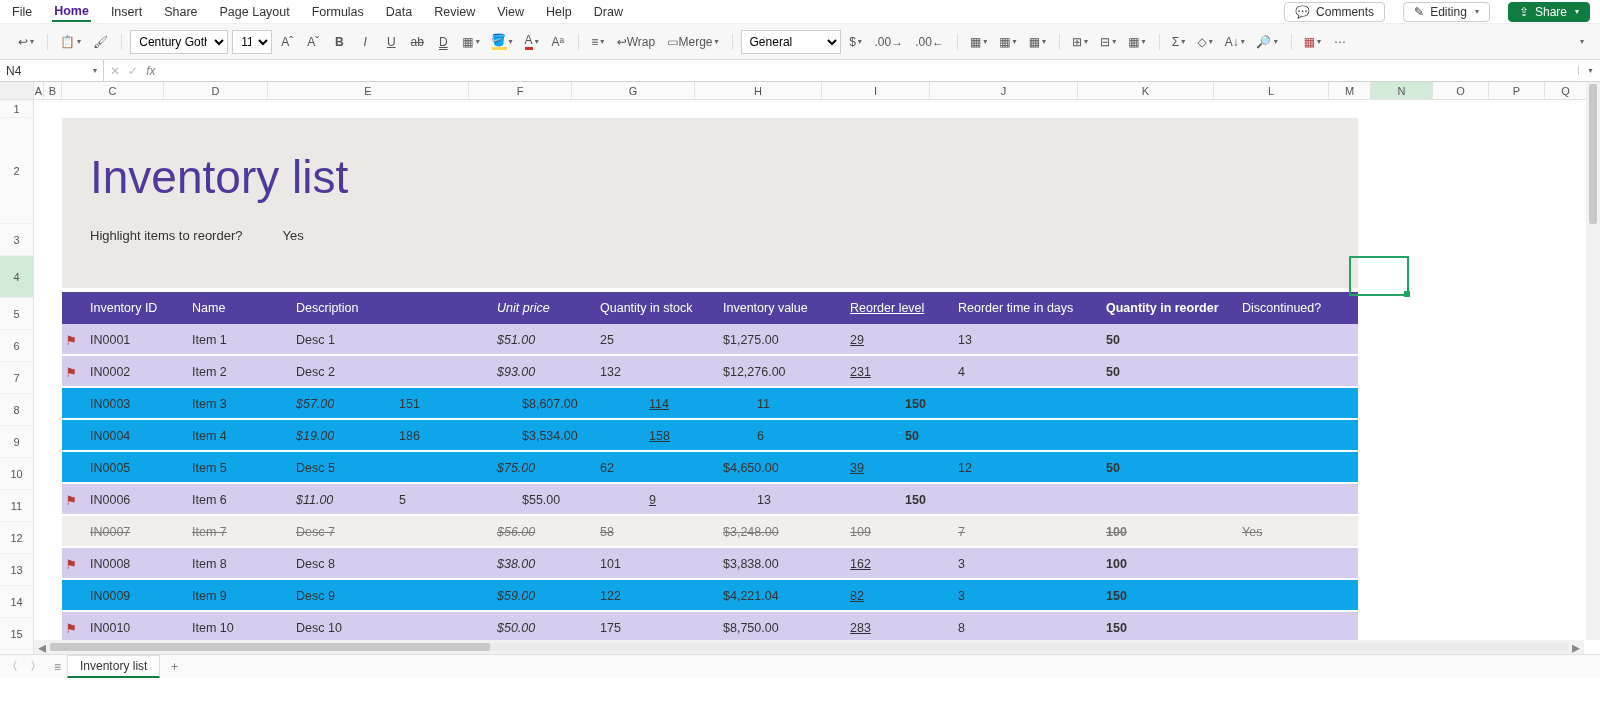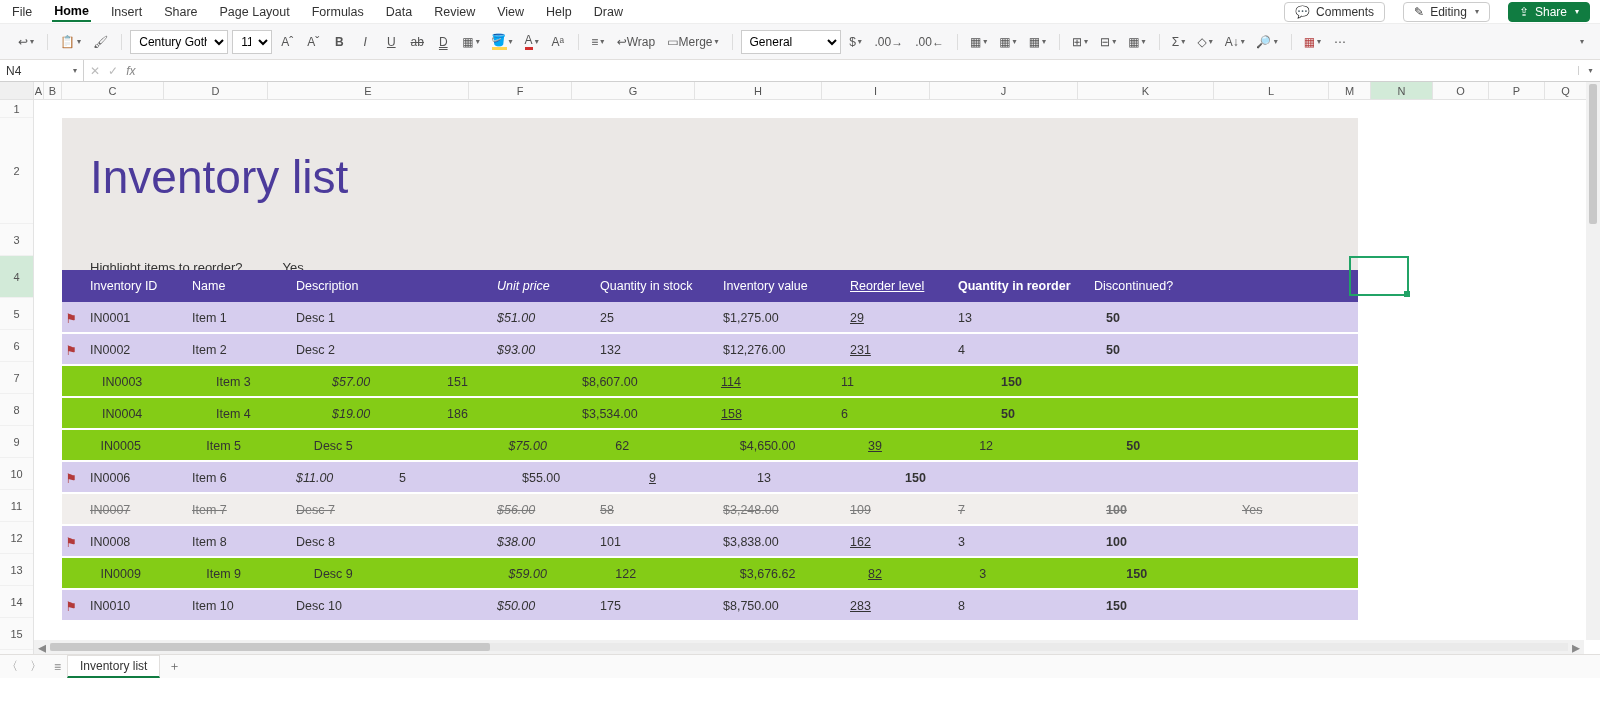--- a/index.html
+++ b/index.html
@@ -23,7 +23,7 @@
   
   .menubar { display: flex; align-items: center; height: 24px; padding: 0 10px; gap: 18px; font-size: 12.5px; background: #fff; border-bottom: 1px solid #eee; }
   .menubar .tab { padding: 2px 2px; cursor: pointer; }
-  .menubar .tab.active { border-bottom: 2px solid var(--green); color: #000000; font-weight: 600; }
+  .menubar .tab.active { border-bottom: 2px solid var(--green); color: #4c1d95; font-weight: 600; }
   .menubar-spacer { flex: 1; }
   .btn-pill { display: inline-flex; align-items: center; gap: 6px; padding: 2px 10px; border: 1px solid #ccc; border-radius: 4px; font-size: 12px; cursor: pointer; background: #fff; }
   .btn-share { background: var(--green); color: #fff; border-color: var(--green); }

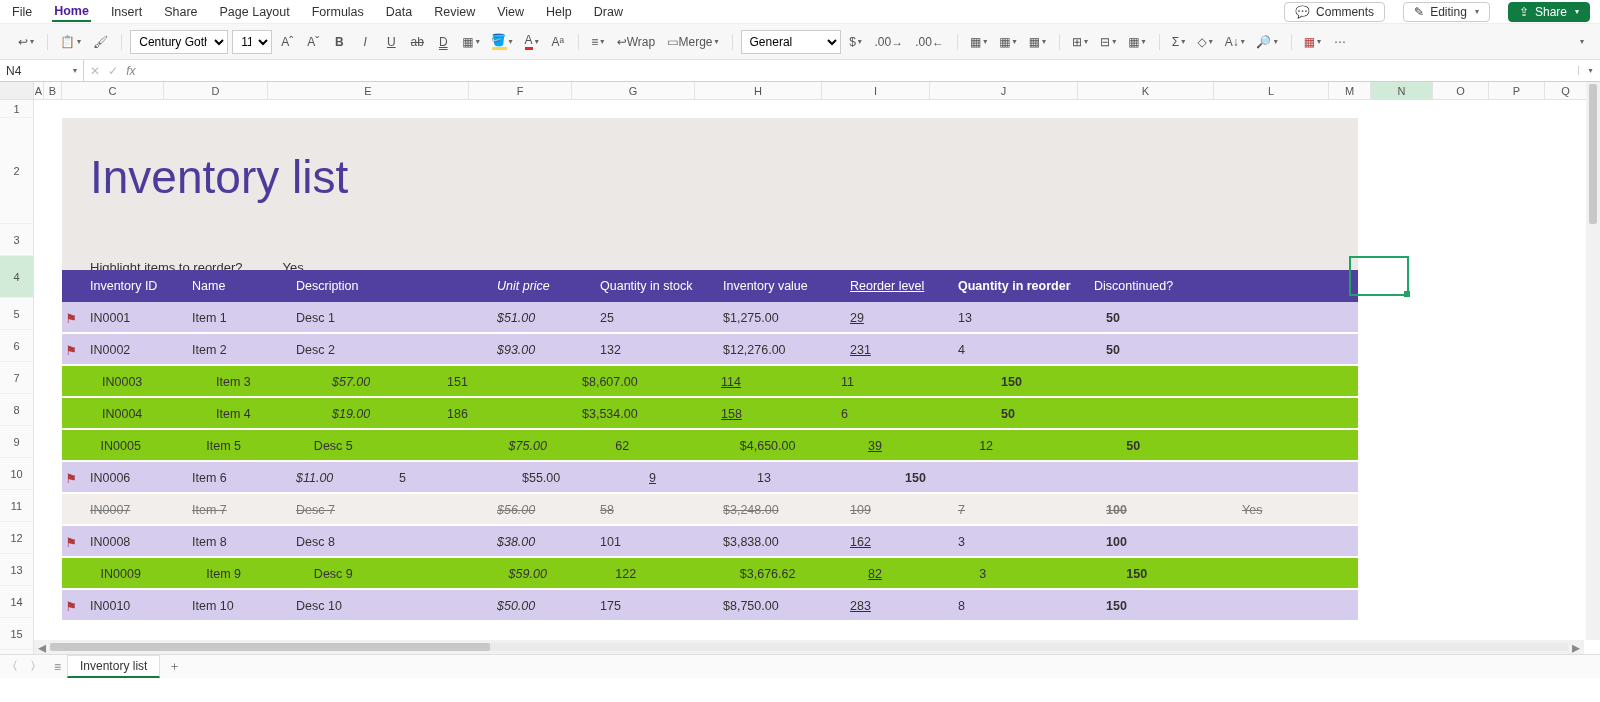--- a/index.html
+++ b/index.html
@@ -38,7 +38,7 @@
 
   
   .fxbar { display: flex; align-items: center; height: 22px; border-bottom: 1px solid var(--border-grey); font-size: 12px; }
-  .namebox { width: 84px; height: 22px; border-right: 1px solid var(--border-grey); display: flex; align-items: center; padding: 0 6px; justify-content: space-between; }
+  .namebox { width: 104px; height: 22px; border-right: 1px solid var(--border-grey); display: flex; align-items: center; padding: 0 6px; justify-content: space-between; }
   .fx-controls { display: flex; align-items: center; padding: 0 6px; gap: 8px; color: #888; }
   .fx-input { flex: 1; height: 22px; padding: 0 6px; }
   .fx-expand { width: 22px; display:flex; align-items:center; justify-content:center; border-left:1px solid var(--border-grey);}

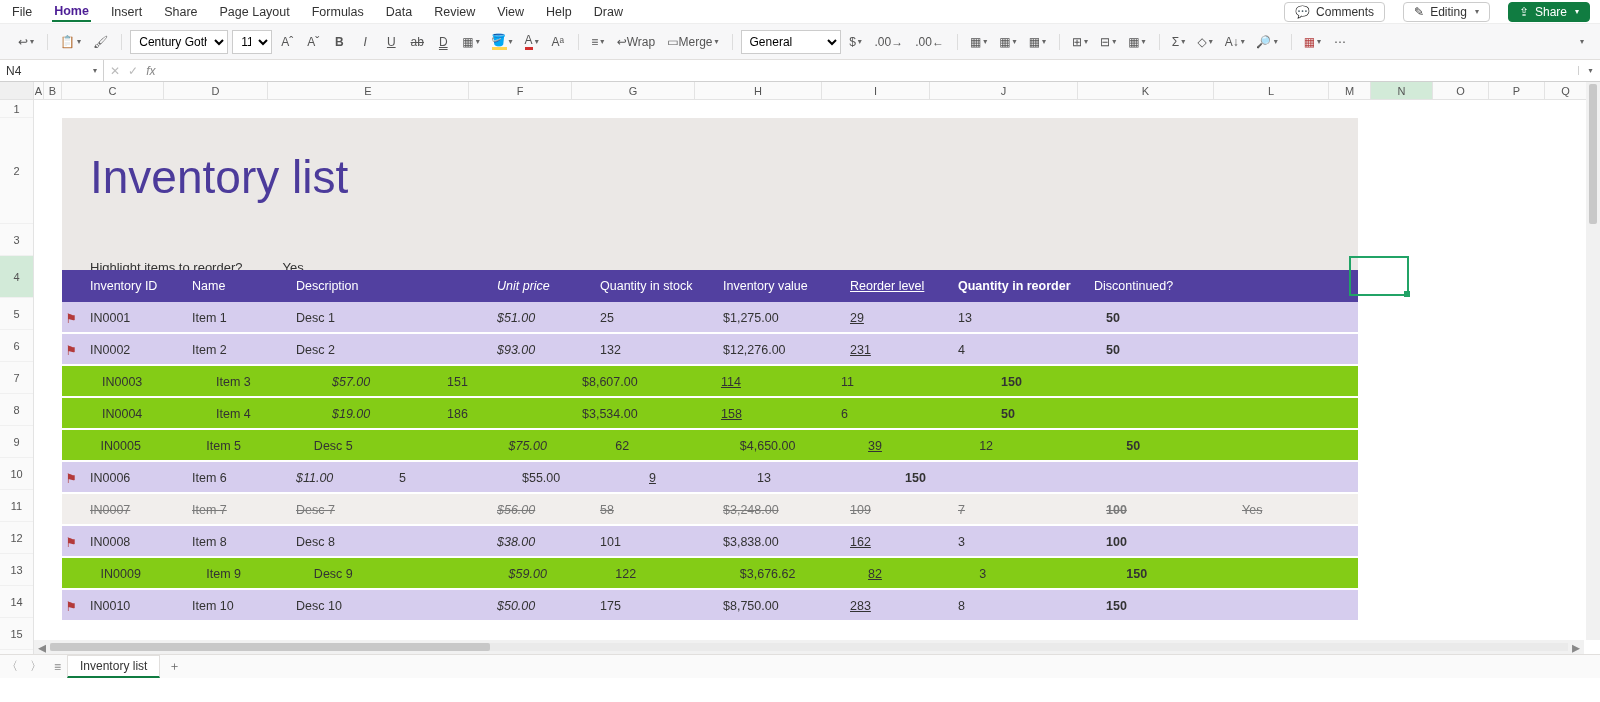--- a/index.html
+++ b/index.html
@@ -69,7 +69,7 @@
   .banner { position:absolute; left:28px; top:18px; width:1296px; height:556px; }
   .banner-bg { position:absolute; left:0; top:0; right:0; height:170px; background: var(--offwhite); }
   .title { position:absolute; left:28px; top:32px; font-family: "Century Gothic", "Segoe UI", sans-serif; font-size:46px; font-weight:300; color: var(--purple-dark); }
-  .subtitle { position:absolute; left:28px; top:110px; font-family:"Century Gothic","Segoe UI",sans-serif; font-size:13px; color:#333; display:flex; gap:40px;margin-top:32px;}
+  .subtitle { position:absolute; left:28px; top:110px; font-family:"Century Gothic","Segoe UI",sans-serif; font-size:13px; color:#333; display:flex; gap:40px;}
 
   .tbl { position:absolute; left:0; top:152px; width:1296px; font-family:"Century Gothic","Segoe UI",sans-serif; font-size:12.5px; }
   .tbl-head { display:flex; background: var(--purple-header); color:#fff; height:32px; align-items:center; }

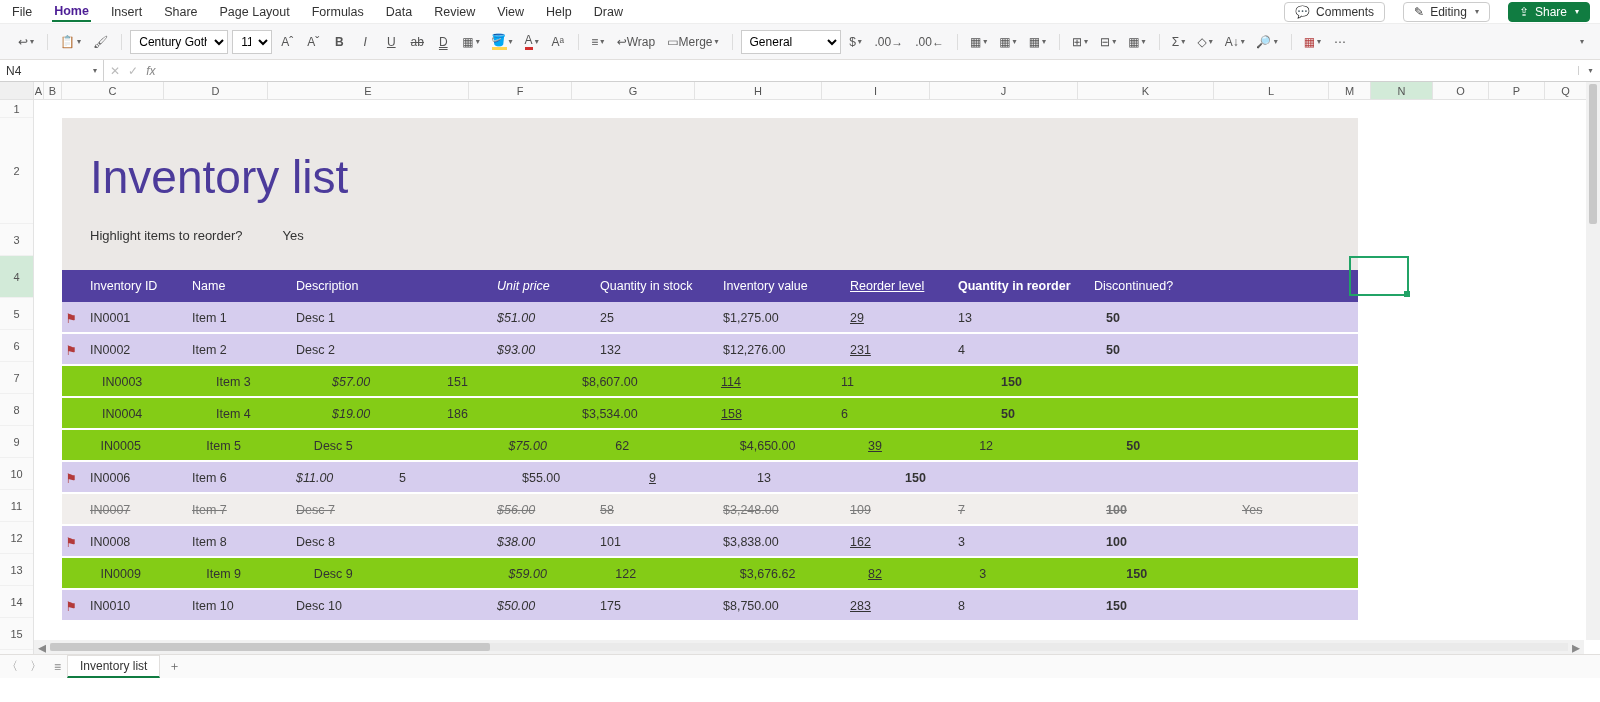--- a/index.html
+++ b/index.html
@@ -71,7 +71,7 @@
   .title { position:absolute; left:28px; top:32px; font-family: "Century Gothic", "Segoe UI", sans-serif; font-size:46px; font-weight:300; color: var(--purple-dark); }
   .subtitle { position:absolute; left:28px; top:110px; font-family:"Century Gothic","Segoe UI",sans-serif; font-size:13px; color:#333; display:flex; gap:40px;}
 
-  .tbl { position:absolute; left:0; top:152px; width:1296px; font-family:"Century Gothic","Segoe UI",sans-serif; font-size:12.5px; }
+  .tbl { position:absolute; left:0; top:174px; width:1296px; font-family:"Century Gothic","Segoe UI",sans-serif; font-size:12.5px; }
   .tbl-head { display:flex; background: var(--purple-header); color:#fff; height:32px; align-items:center; }
   .tbl-head > div, .tbl-row > div { padding:0 10px; display:flex; align-items:center; height:32px; overflow:hidden; white-space:nowrap;}
   .col-flag{width:18px; padding:0 2px!important; justify-content:center;}

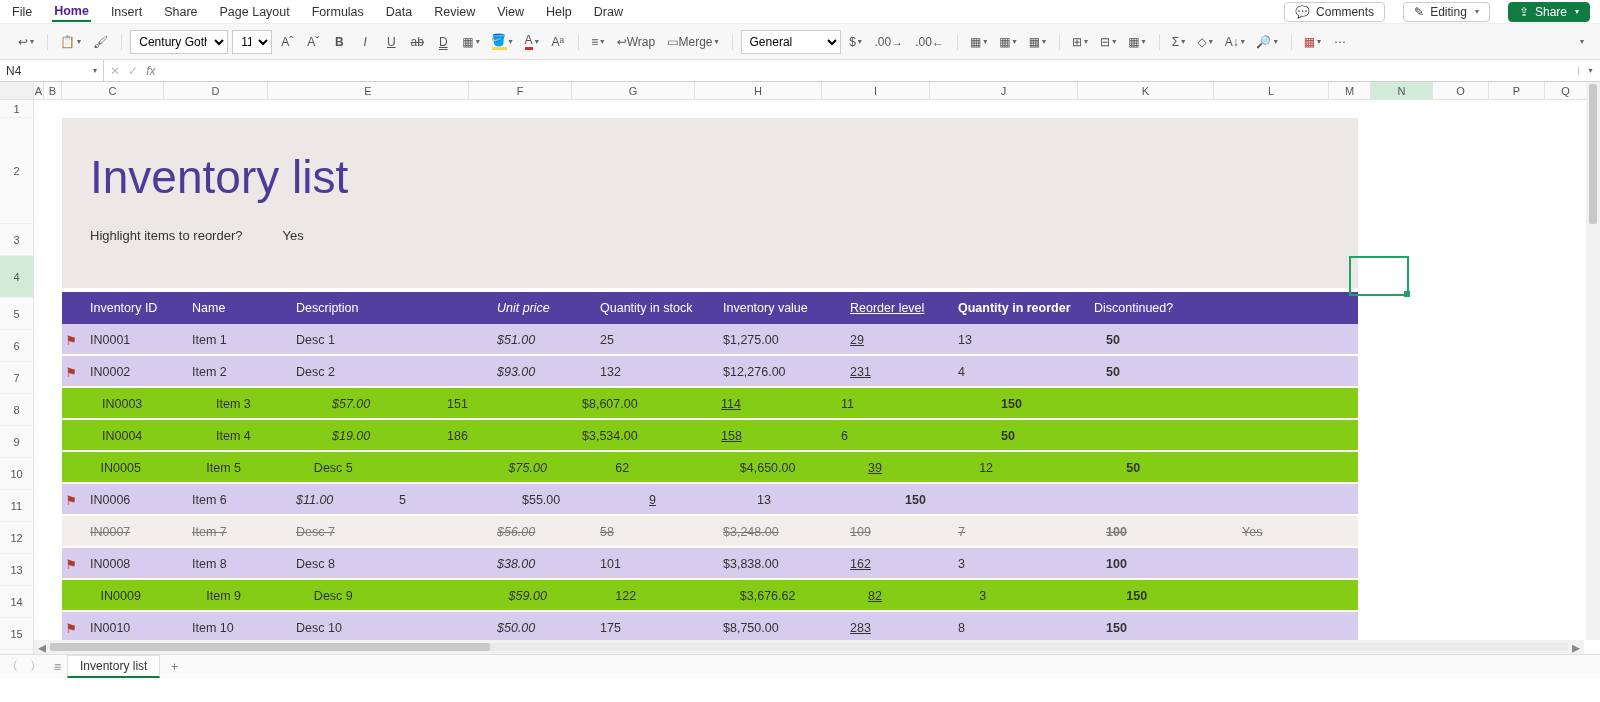--- a/index.html
+++ b/index.html
@@ -284,6 +284,7 @@
             <div class="col-qty">Quantity in stock</div>
             <div class="col-val">Inventory value</div>
             <div class="col-rl">Reorder level</div>
+            <div class="col-rt">Reorder time in days</div>
             <div class="col-qr">Quantity in reorder</div>
             <div class="col-disc">Discontinued?</div>
           </div>

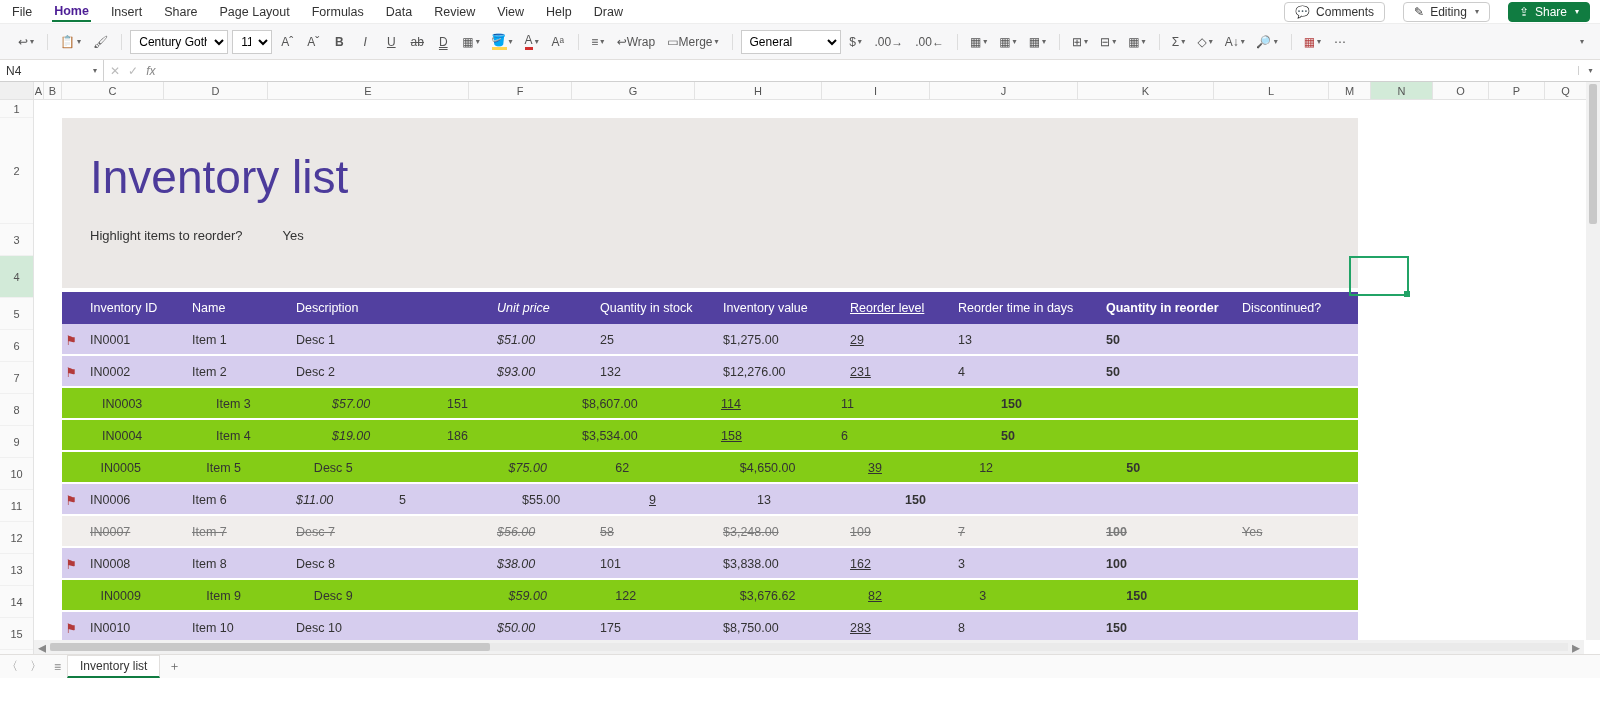--- a/index.html
+++ b/index.html
@@ -79,7 +79,7 @@
   .col-qty{width:123px;} .col-val{width:127px;} .col-rl{width:108px;text-decoration:underline;} .col-rt{width:148px;} .col-qr{width:136px;font-weight:bold;} .col-disc{width:115px;}
   .tbl-row { display:flex; height:32px; border-bottom:2px solid #fff;}
   .tbl-row.hl { background: var(--purple-row-light); }
-  .tbl-row.norm { background: #84cc16; gap: 12px; }
+  .tbl-row.norm { background: #0ea5e9; }
   .tbl-row.disc { background: #f1eeec; color:#7a7a7a; }
   .tbl-row.disc > div { text-decoration: line-through; }
   .flag { color: var(--flag); font-size:13px; }

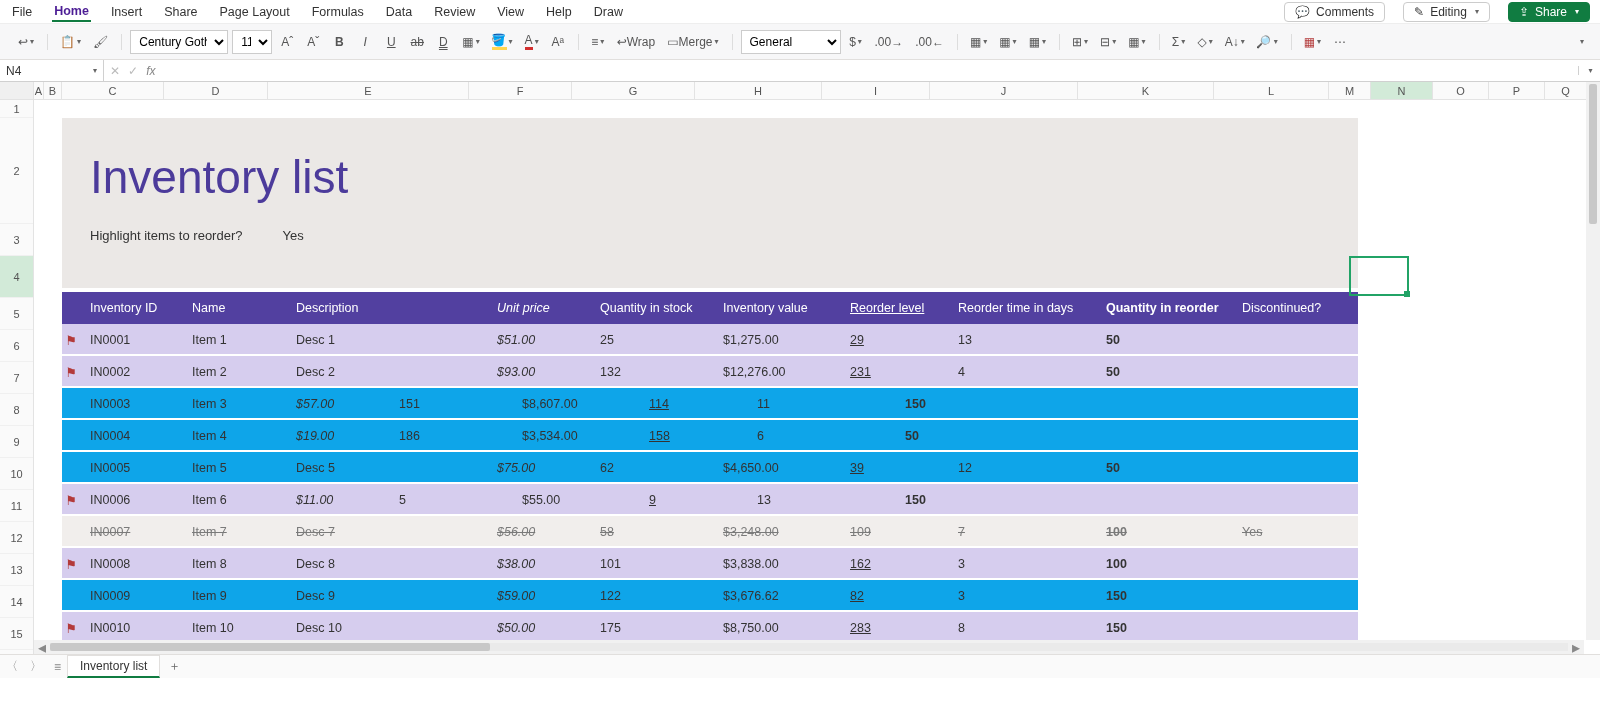--- a/index.html
+++ b/index.html
@@ -415,7 +415,7 @@
                 <div class="col-desc">Desc 9</div>
                 <div class="col-price">$59.00</div>
                 <div class="col-qty">122</div>
-                <div class="col-val">$3,676.62</div>
+                <div class="col-val">$4,221.04</div>
                 <div class="col-rl">82</div>
                 <div class="col-rt">3</div>
                 <div class="col-qr">150</div>

